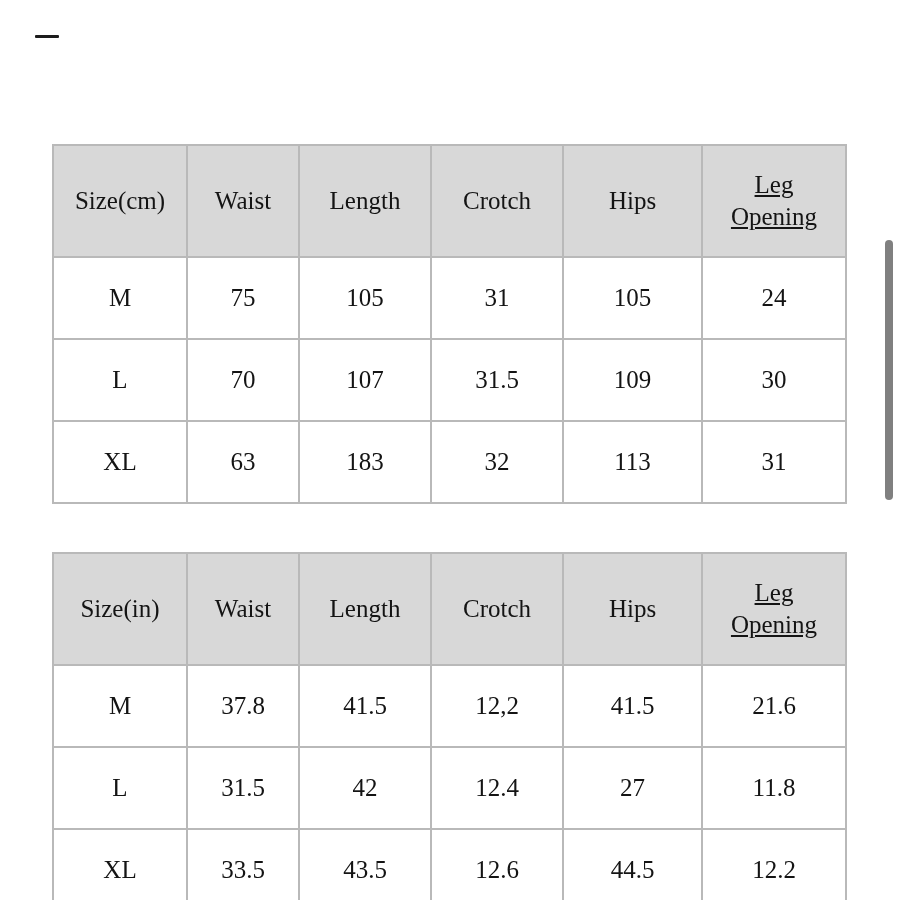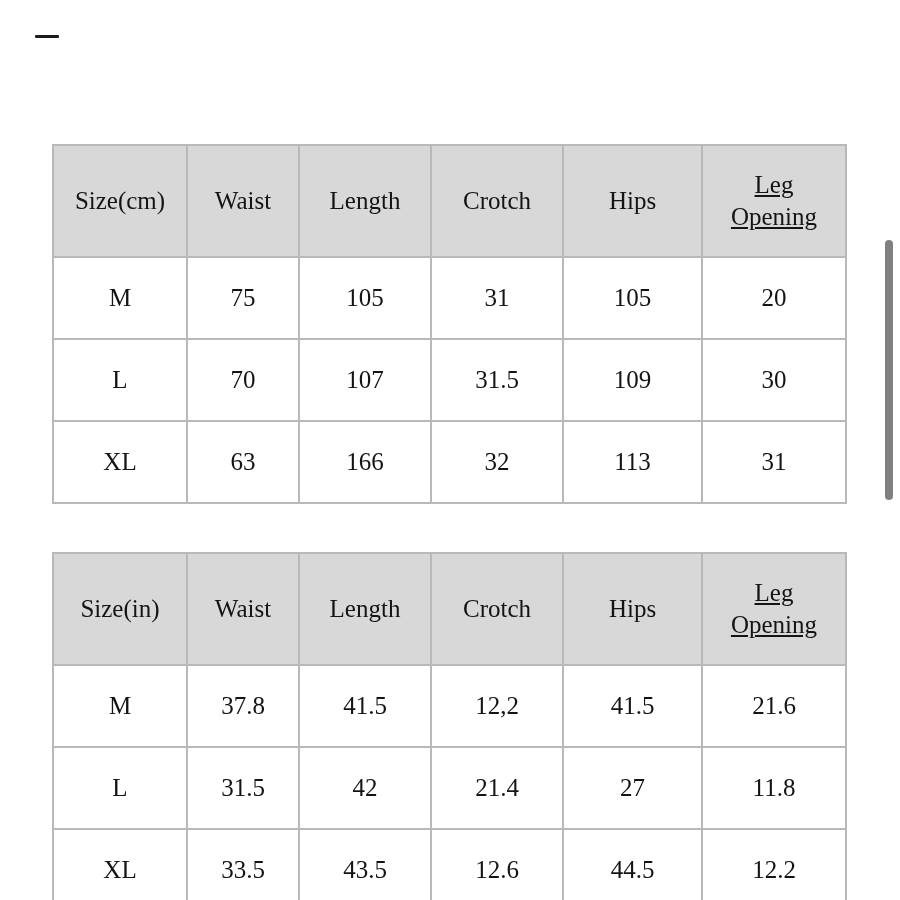--- a/index.html
+++ b/index.html
@@ -158,7 +158,7 @@
         <td>105</td>
         <td>31</td>
         <td>105</td>
-        <td>20</td>
+        <td>24</td>
       </tr>
       <tr>
         <td>L</td>

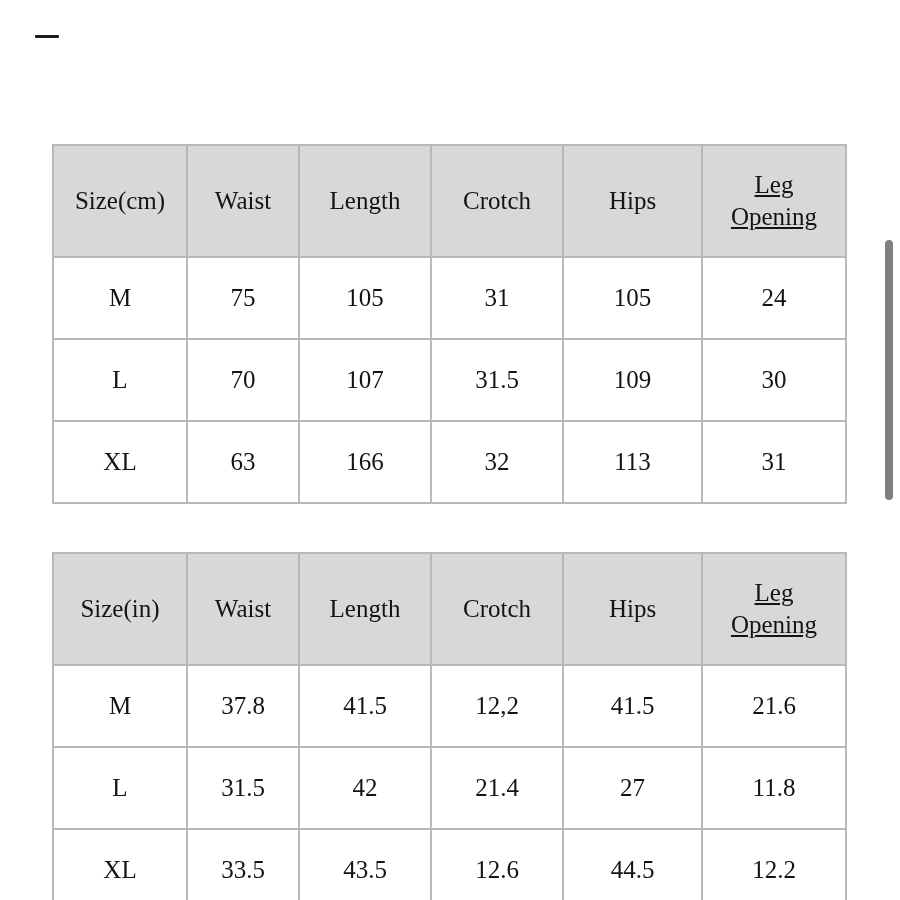--- a/index.html
+++ b/index.html
@@ -171,7 +171,7 @@
       <tr>
         <td>XL</td>
         <td>63</td>
-        <td>166</td>
+        <td>183</td>
         <td>32</td>
         <td>113</td>
         <td>31</td>

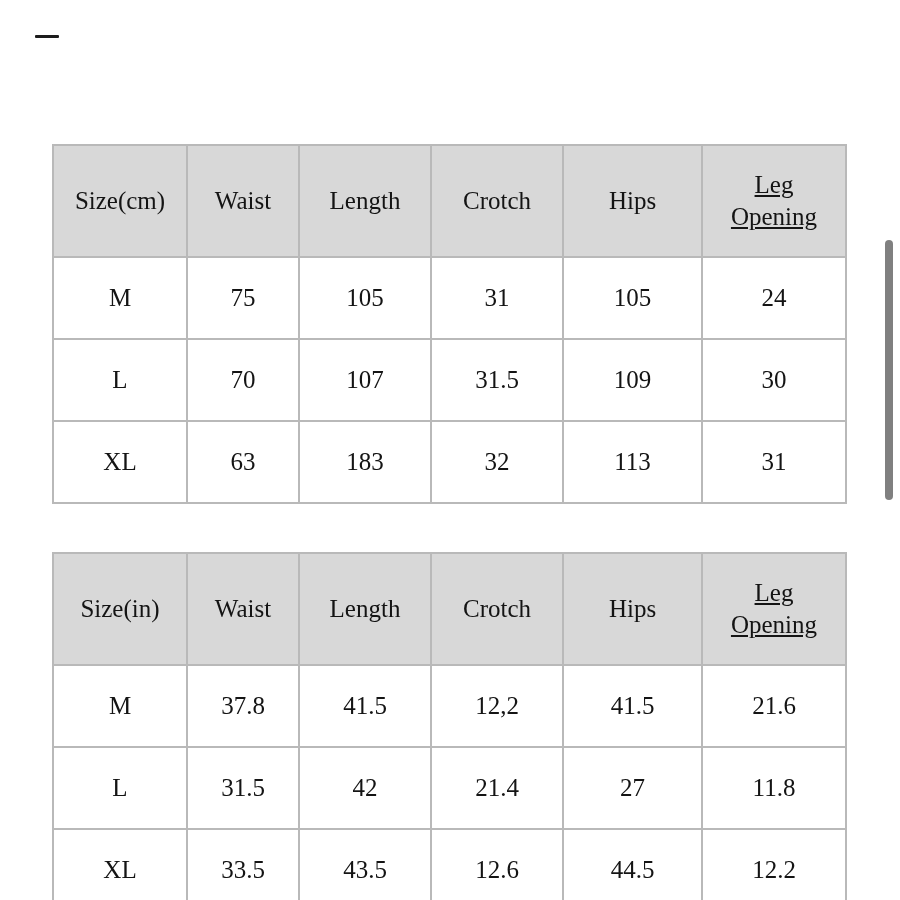--- a/index.html
+++ b/index.html
@@ -216,7 +216,7 @@
         <td>L</td>
         <td>31.5</td>
         <td>42</td>
-        <td>21.4</td>
+        <td>12.4</td>
         <td>27</td>
         <td>11.8</td>
       </tr>

